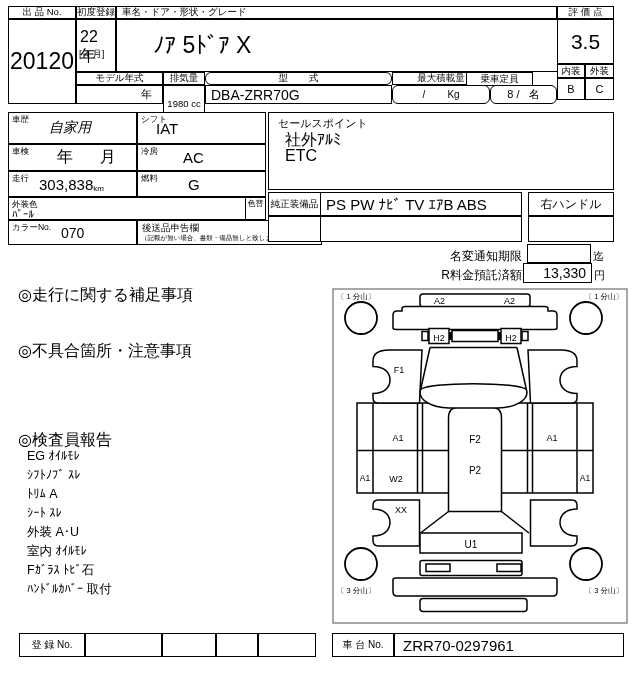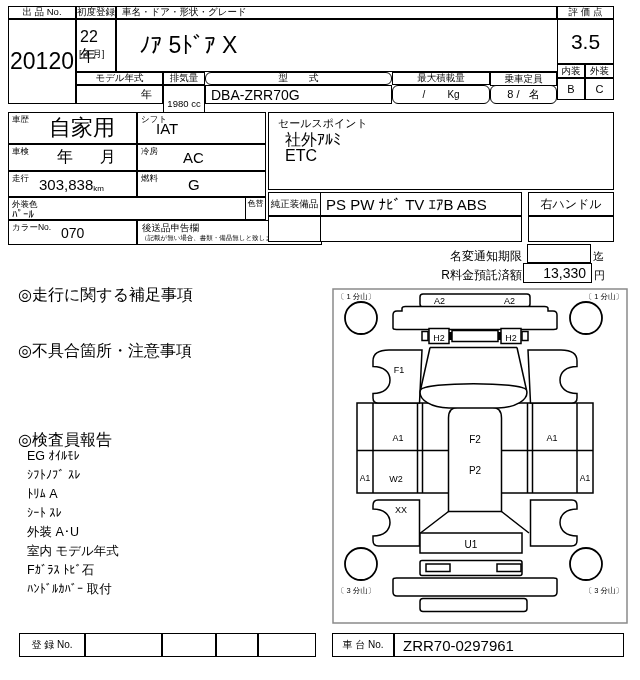--- a/index.html
+++ b/index.html
@@ -30,7 +30,7 @@
 </div>
 
 <div class="cell l fs9" style="left:116px;top:6px;width:441px;height:13px;padding-left:5px">車名・ドア・形状・グレード</div>
-<div class="cell l fs23" style="left:116px;top:19px;width:471px;height:53px;padding-left:22px">ﾉｱ 5ﾄﾞｱ  X</div>
+<div class="cell l fs23" style="left:116px;top:19px;width:471px;height:53px;padding-left:36px">ﾉｱ 5ﾄﾞｱ  X</div>
 
 <div class="cell c fs9" style="left:557px;top:6px;width:57px;height:13px">評 価 点</div>
 <div class="cell c fs21" style="left:557px;top:19px;width:57px;height:45px">3.5</div>

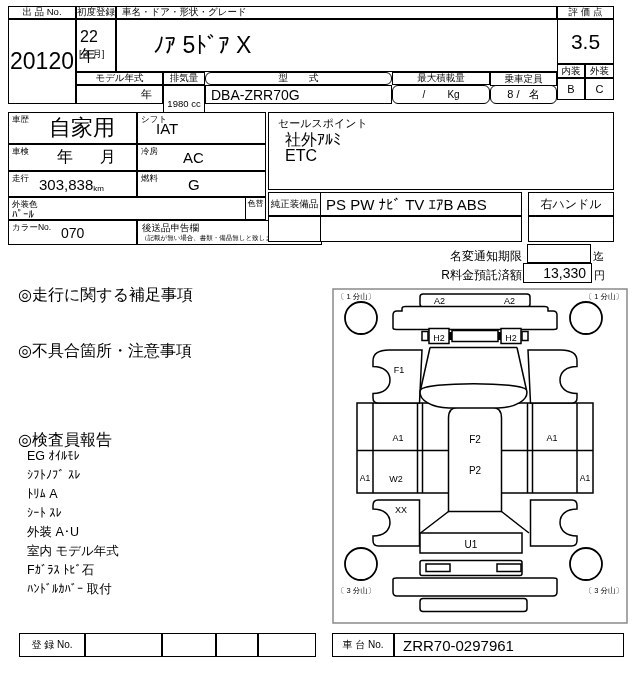--- a/index.html
+++ b/index.html
@@ -47,7 +47,7 @@
 <div class="cell l fs14" style="left:205px;top:85px;width:187px;height:19px;padding-left:5px">DBA-ZRR70G</div>
 <div class="cell c fs9" style="left:392px;top:72px;width:98px;height:13px">最大積載量</div>
 <div class="cell c fs10 pre" style="left:392px;top:85px;width:98px;height:19px">/        Kg</div>
-<div class="cell c fs9" style="left:490px;top:72px;width:67px;height:14px">乗車定員</div>
+<div class="cell c fs9" style="left:466px;top:72px;width:67px;height:14px">乗車定員</div>
 <div class="cell c fs11 pre" style="left:490px;top:85px;width:67px;height:19px">8 /   名</div>
 
 <div class="cell l" style="left:8px;top:112px;width:129px;height:32px;padding-left:40px">

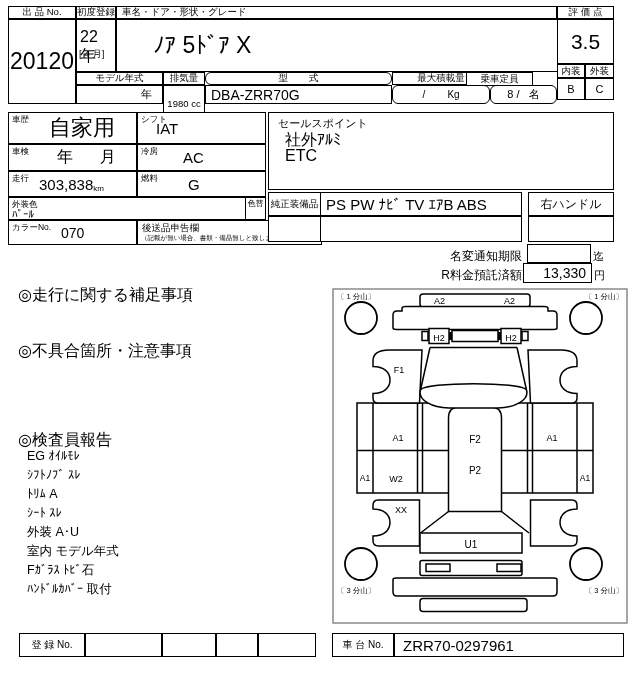--- a/index.html
+++ b/index.html
@@ -13,7 +13,7 @@
   .lab{position:absolute;top:1px;left:3px;font-size:8.5px;}
   .fs8{font-size:8px;}.fs9{font-size:9.5px;}.fs10{font-size:10px;}.fs11{font-size:11px;}
   .fs12{font-size:12px;}.fs13{font-size:16px;}.fs14{font-size:14px;}.fs15{font-size:15px;}
-  .fs17{font-size:22px;}.fs21{font-size:21px;}.fs23{font-size:23px;}
+  .fs17{font-size:14px;font-style:italic;}.fs21{font-size:21px;}.fs23{font-size:23px;}
   .note6{font-size:6.5px;}
   svg text{font-family:"Liberation Sans","DejaVu Sans",sans-serif;}
 </style>

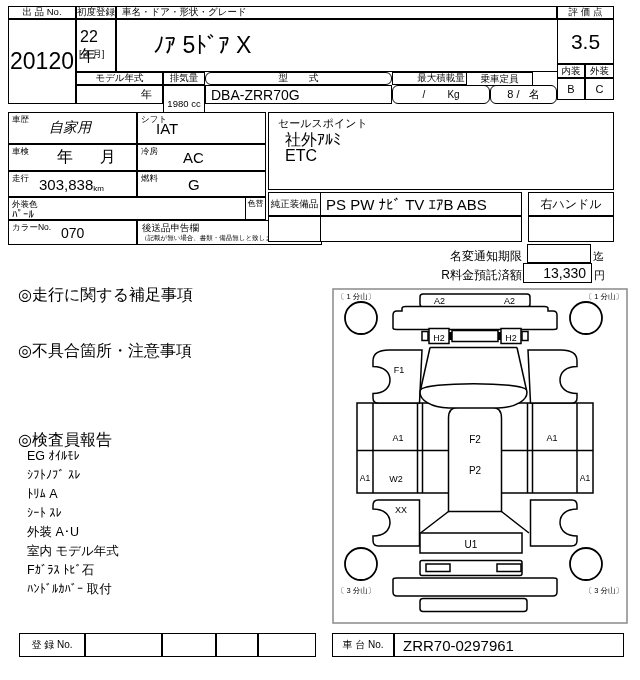--- a/index.html
+++ b/index.html
@@ -117,7 +117,7 @@
   <div>ﾄﾘﾑ A</div>
   <div>ｼｰﾄ ｽﾚ</div>
   <div>外装 A･U</div>
-  <div>室内 モデル年式</div>
+  <div>室内 ｵｲﾙﾓﾚ</div>
   <div>Fｶﾞﾗｽ ﾄﾋﾞ石</div>
   <div>ﾊﾝﾄﾞﾙｶﾊﾞｰ 取付</div>
 </div>

